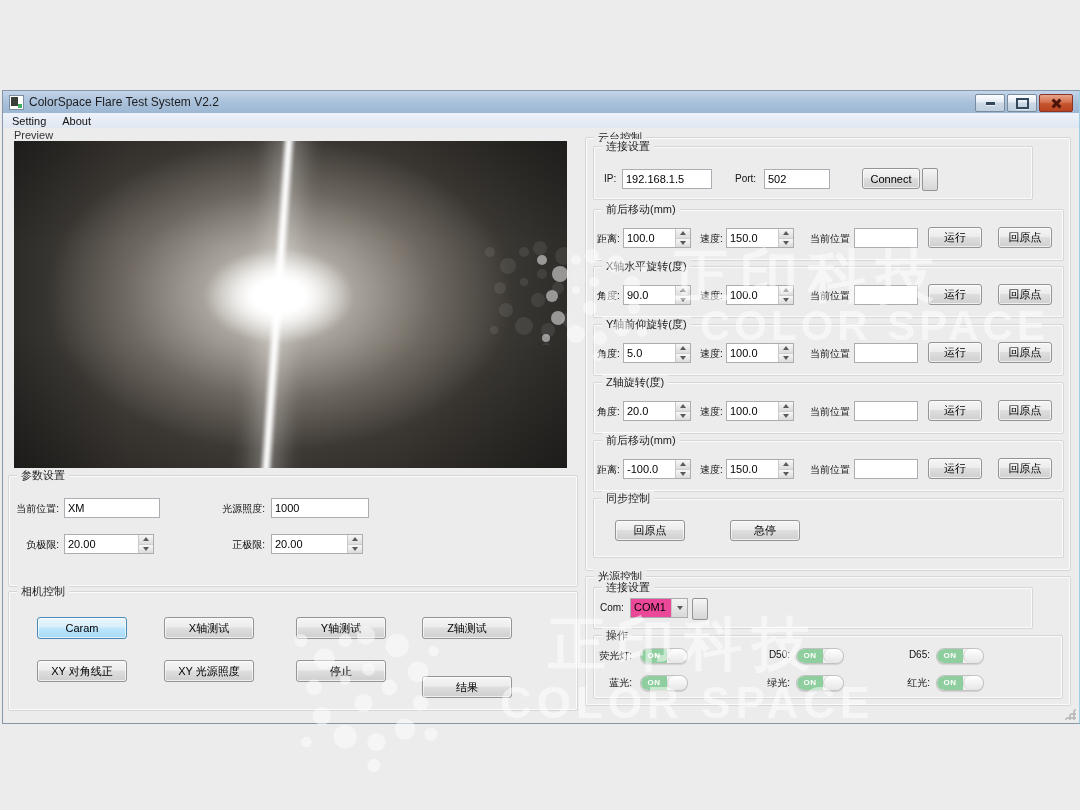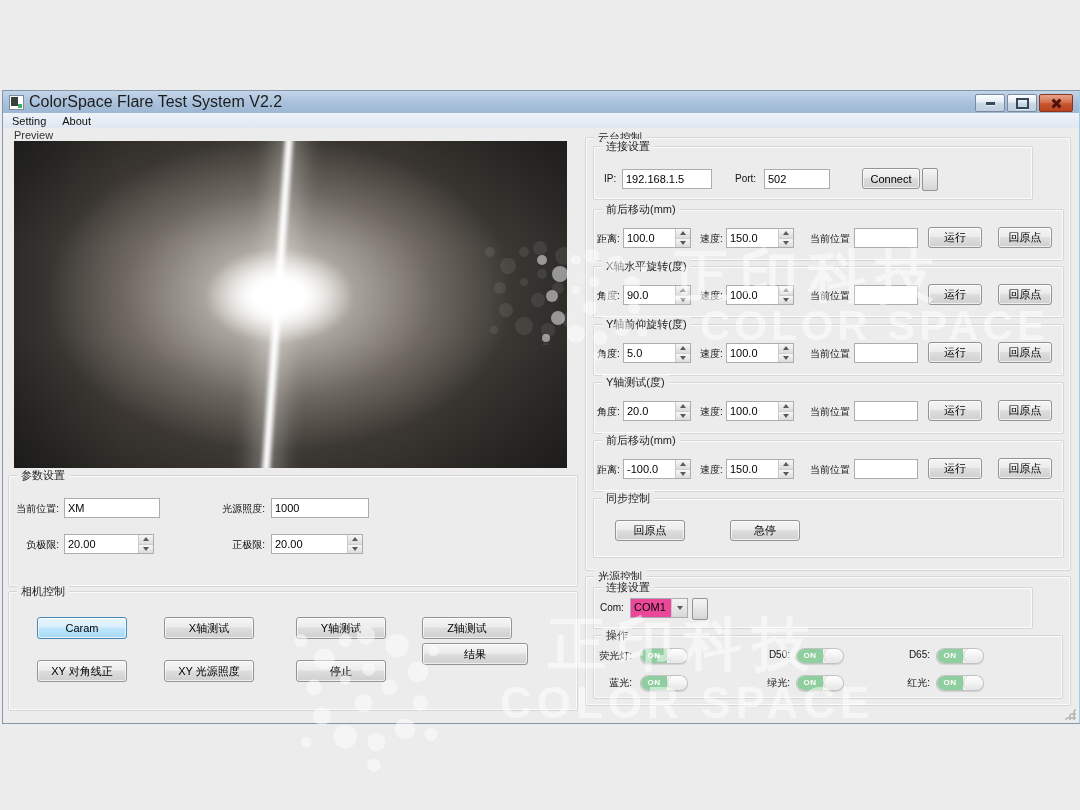--- a/index.html
+++ b/index.html
@@ -15,7 +15,7 @@
   .app-icon{width:13px;height:13px;background:#fff;border:1px solid #7d8da0;margin-right:5px;position:relative;}
   .app-icon::before{content:"";position:absolute;left:1px;top:1px;width:7px;height:9px;background:#3a3f3a;}
   .app-icon::after{content:"";position:absolute;right:1px;bottom:1px;width:4px;height:4px;background:#3fae62;}
-  .title{font-size:16px;color:#1d1d1d;text-align:right;}
+  .title{font-size:12px;color:#1d1d1d;text-align:right;}
   .winbtns{position:absolute;right:6px;top:3px;display:flex;gap:2px;}
   .winbtn{width:28px;height:16px;border-radius:2px;display:flex;align-items:center;justify-content:center;
           border:1px solid #7a8ba0;background:linear-gradient(#fdfeff,#e4ebf3 45%,#ccd8e5 50%,#c0cfde);}

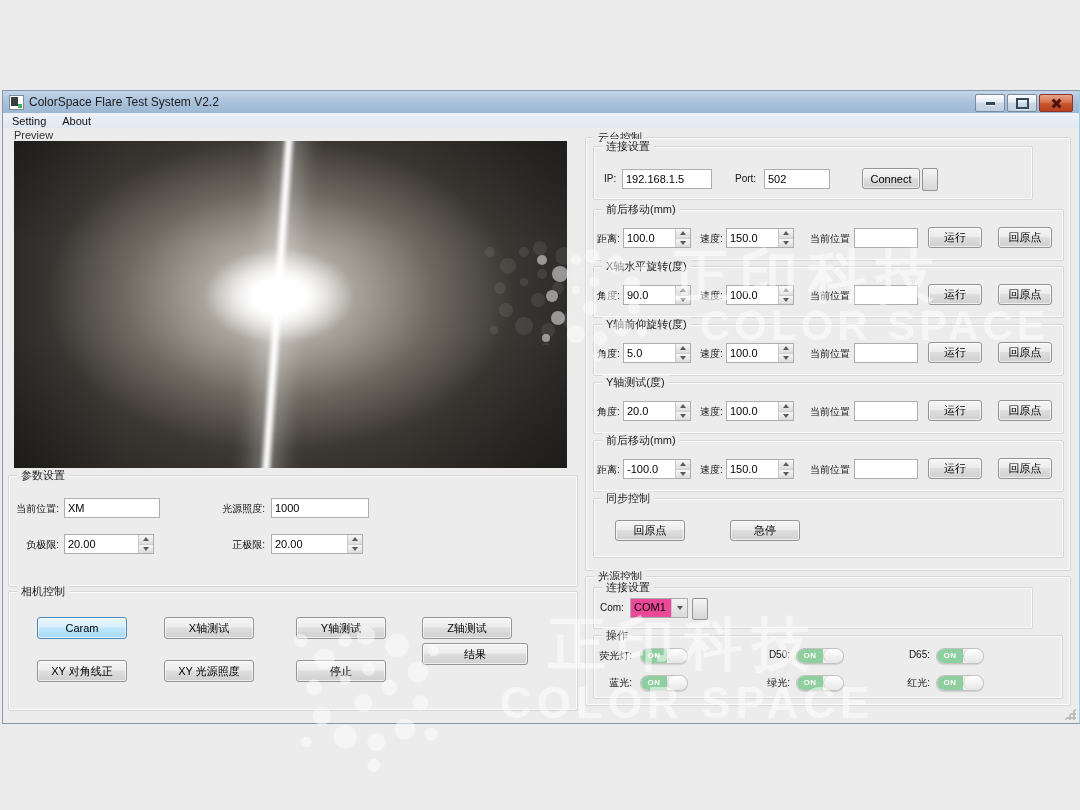--- a/index.html
+++ b/index.html
@@ -296,7 +296,7 @@
         </div>
 
         <div class="groupbox" style="left:7px;top:244px;width:469px;height:50px">
-          <span class="gb-title">Y轴测试(度)</span>
+          <span class="gb-title">Z轴旋转(度)</span>
           <span class="flabel" style="left:3px;top:22px">角度:</span>
           <div class="numbox" style="left:29px;top:18px;width:68px">
             <input readonly="" value="20.0" style="">

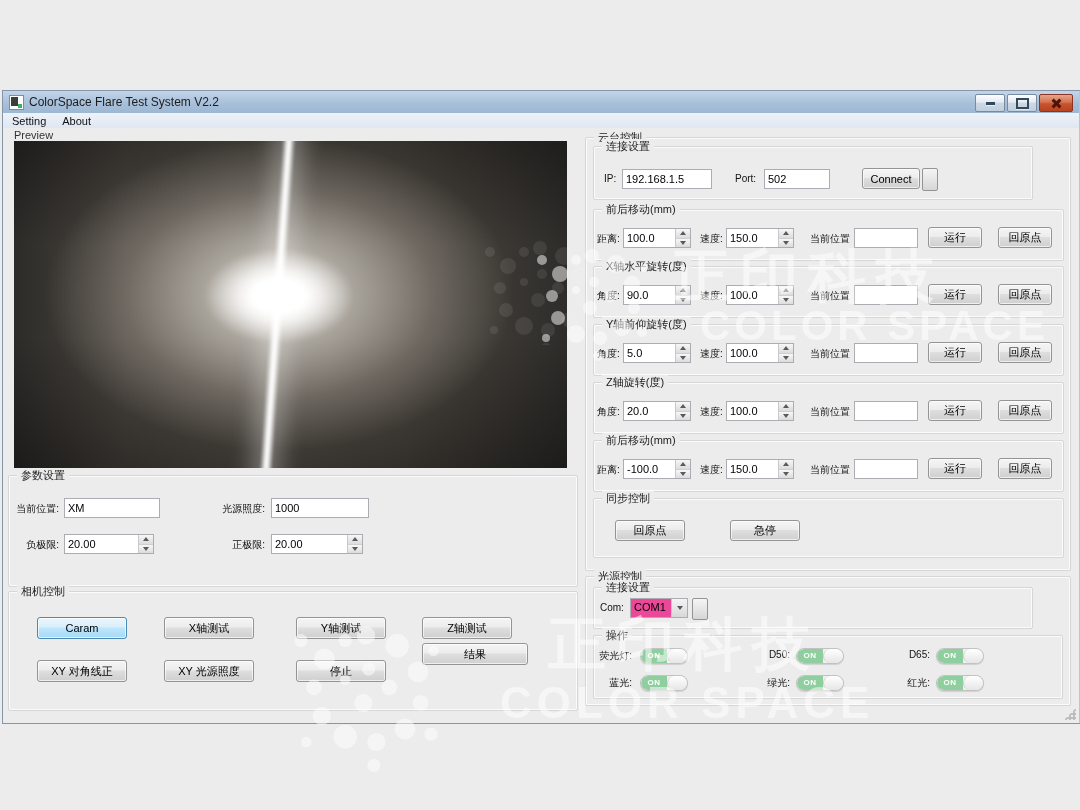--- a/index.html
+++ b/index.html
@@ -183,7 +183,7 @@
         <button class="btn" style="left:28px;top:68px;width:90px;height:22px">XY 对角线正</button>
         <button class="btn" style="left:155px;top:68px;width:90px;height:22px">XY 光源照度</button>
         <button class="btn" style="left:287px;top:68px;width:90px;height:22px">停止</button>
-        <button class="btn" style="left:413px;top:51px;width:106px;height:22px">结果</button>
+        <button class="btn" style="left:413px;top:84px;width:90px;height:22px">结果</button>
       </div>
 
       <div class="groupbox" style="left:582px;top:9px;width:484px;height:432px">

